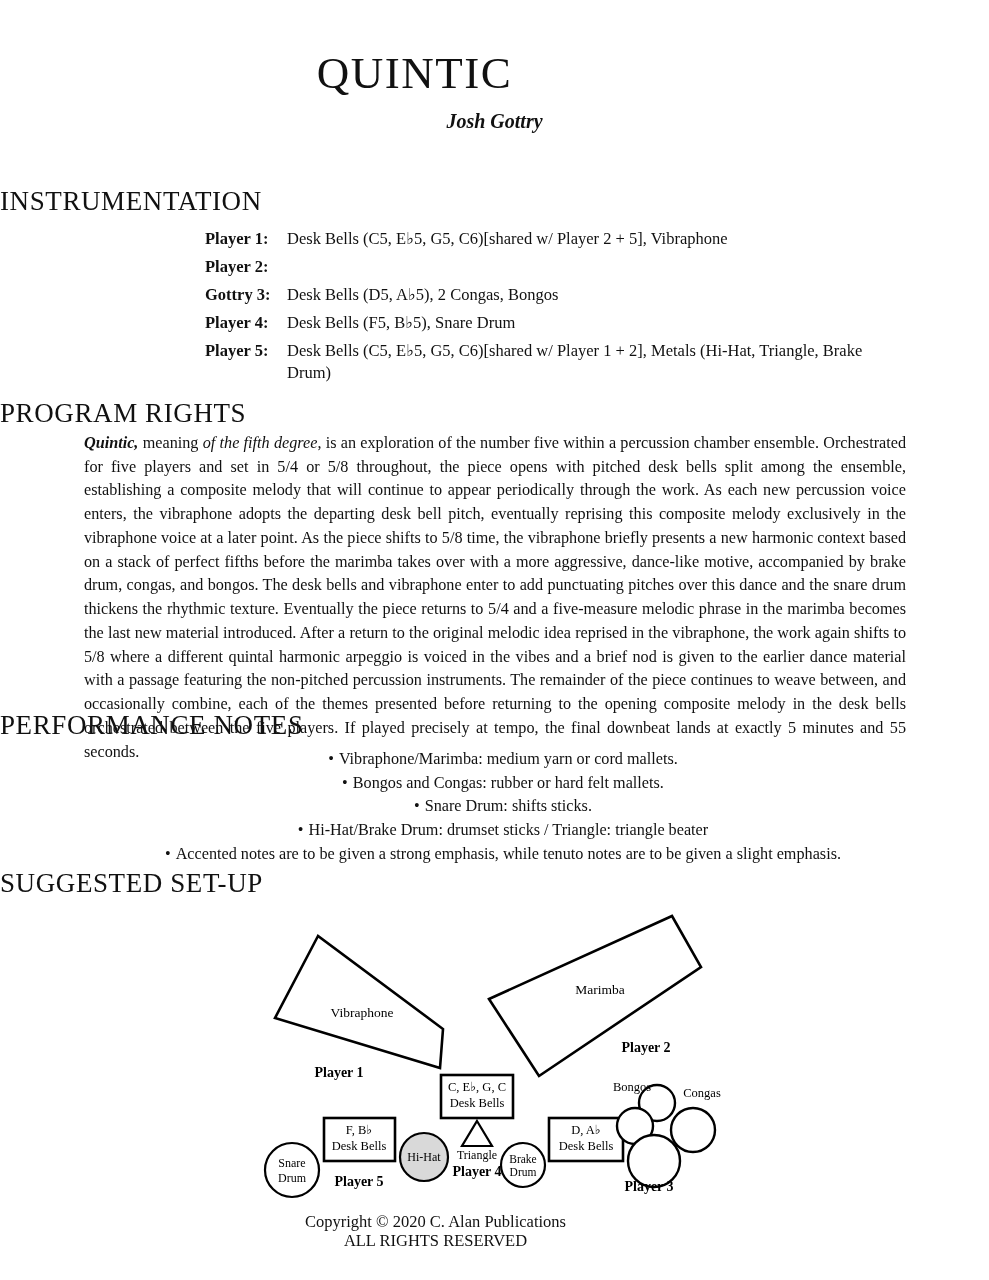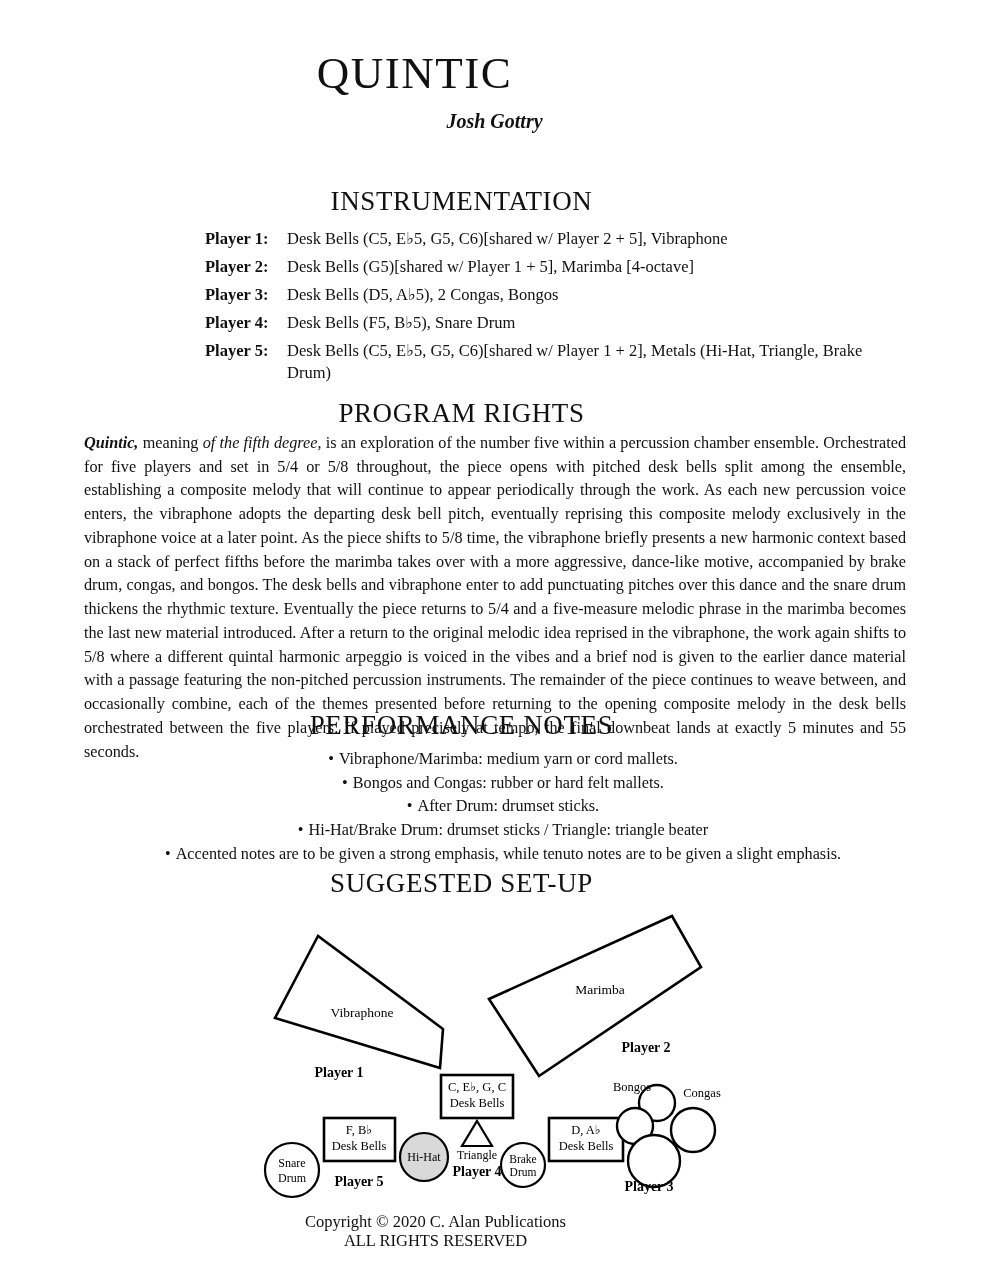--- a/index.html
+++ b/index.html
@@ -48,7 +48,6 @@
     position: absolute;
     width: 923px;
     left: 0;
-    text-align: center;
     font-size: 27px;
     letter-spacing: 0.6px;
     font-weight: 400;

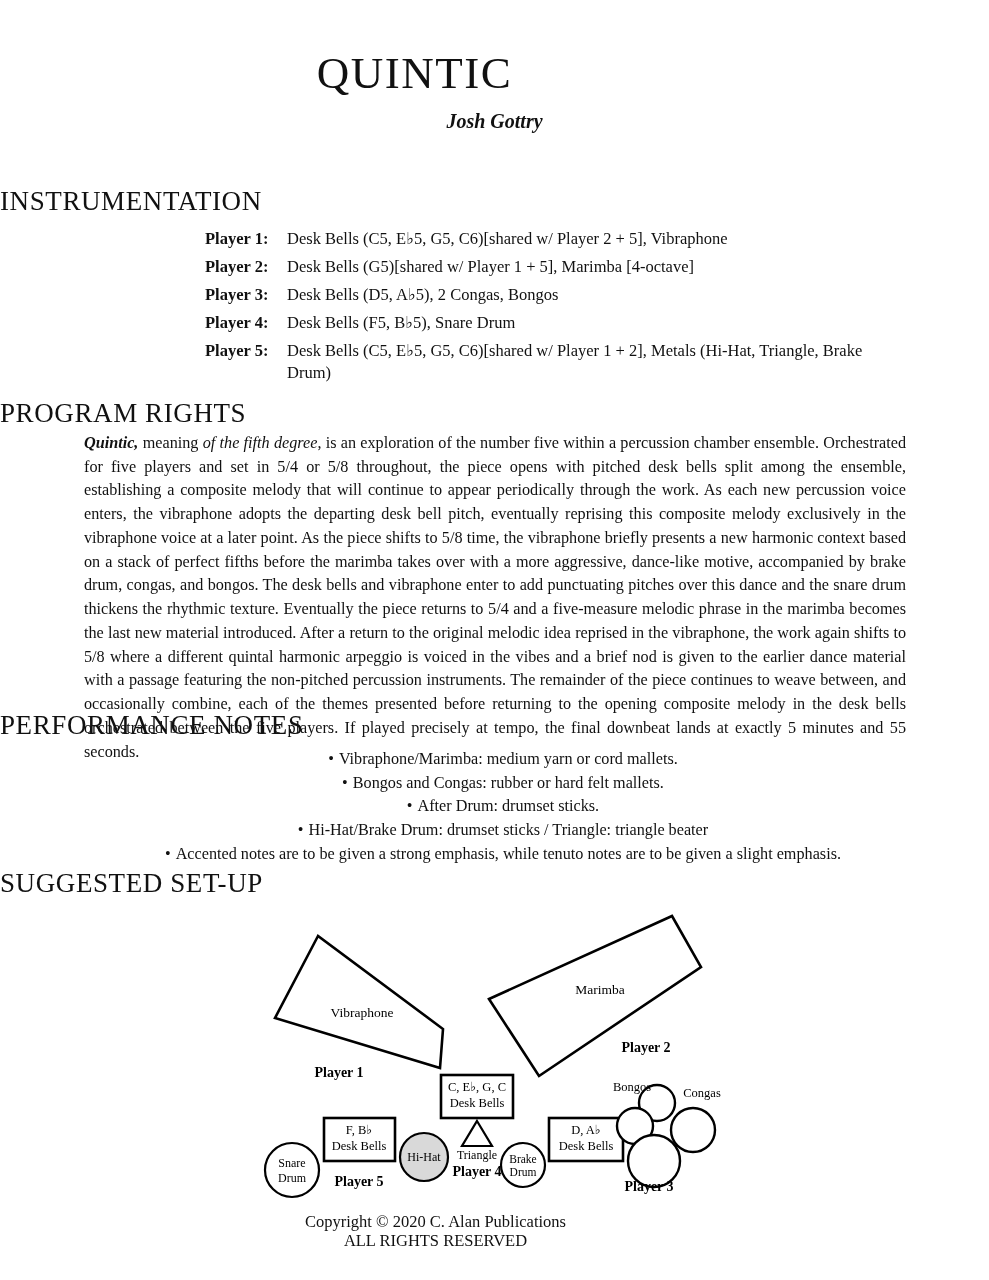--- a/index.html
+++ b/index.html
@@ -144,7 +144,6 @@
     </div>
     <div class="instr-row">
       <span class="instr-label">Player 2:</span>
-      <span class="instr-text">Desk Bells (G5)[shared w/ Player 1 + 5], Marimba [4-octave]</span>
     </div>
     <div class="instr-row">
       <span class="instr-label">Player 3:</span>

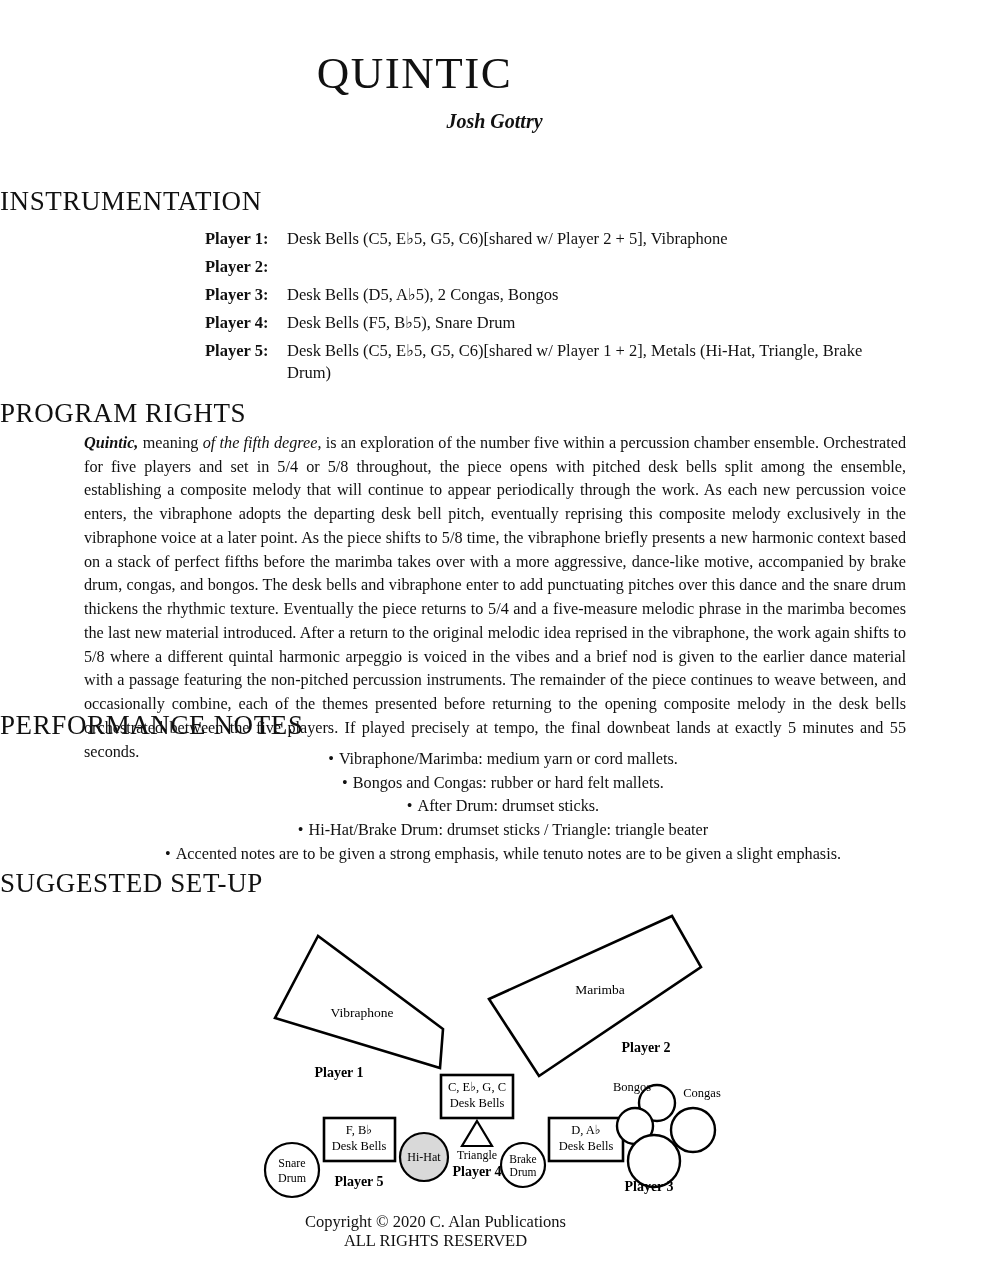--- a/index.html
+++ b/index.html
@@ -146,7 +146,7 @@
       <span class="instr-label">Player 2:</span>
     </div>
     <div class="instr-row">
-      <span class="instr-label">Player 3:</span>
+      <span class="instr-label">Gottry 3:</span>
       <span class="instr-text">Desk Bells (D5, A♭5), 2 Congas, Bongos</span>
     </div>
     <div class="instr-row">

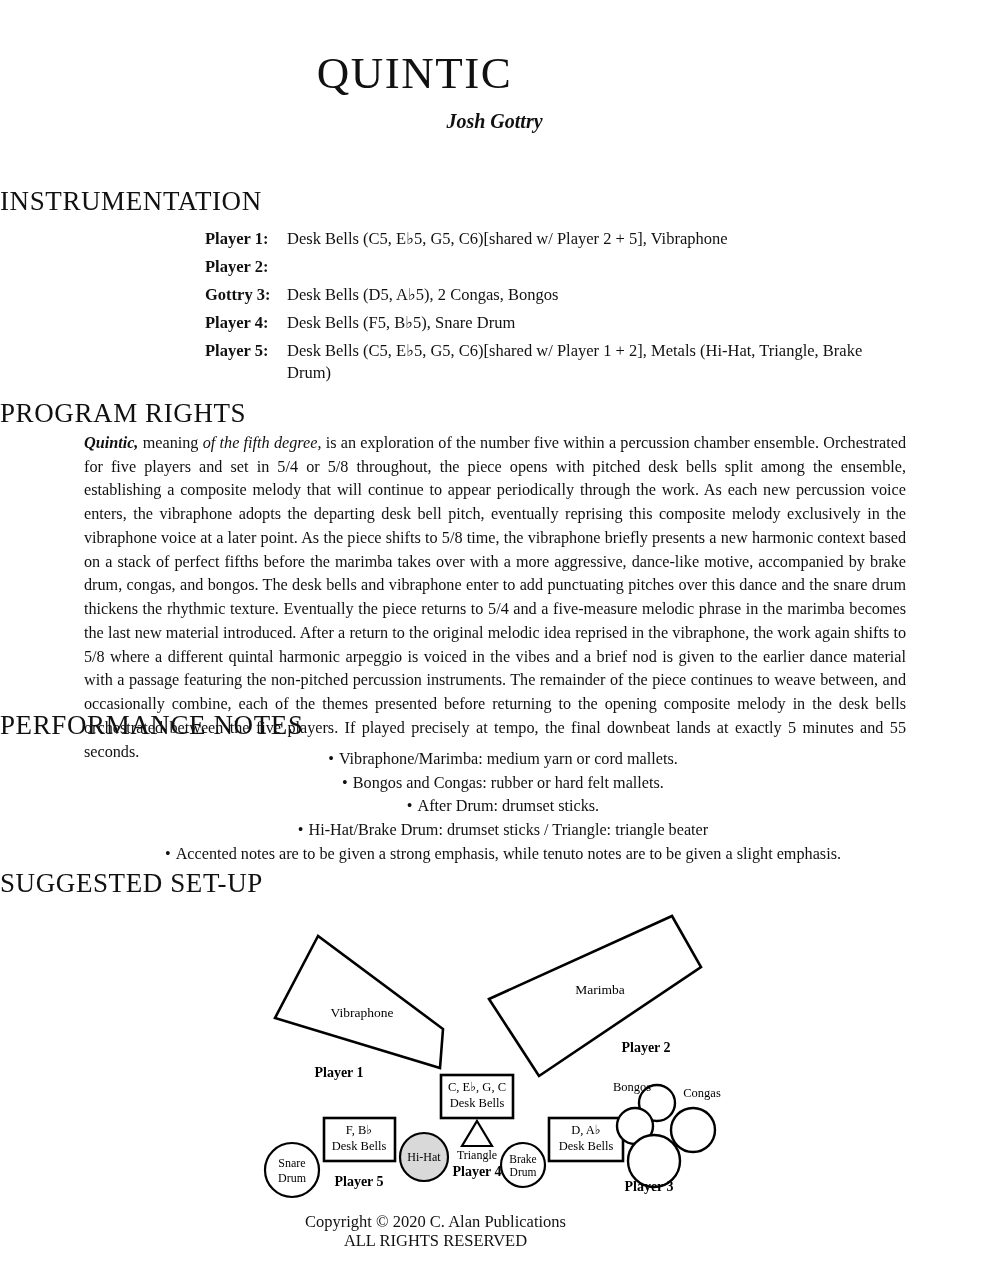--- a/index.html
+++ b/index.html
@@ -173,7 +173,7 @@
       <span class="bullet">•</span><span>Bongos and Congas: rubber or hard felt mallets.</span>
     </div>
     <div class="perf-item">
-      <span class="bullet">•</span><span>After Drum: drumset sticks.</span>
+      <span class="bullet">•</span><span>Snare Drum: shifts sticks.</span>
     </div>
     <div class="perf-item">
       <span class="bullet">•</span><span>Hi-Hat/Brake Drum: drumset sticks / Triangle: triangle beater</span>

